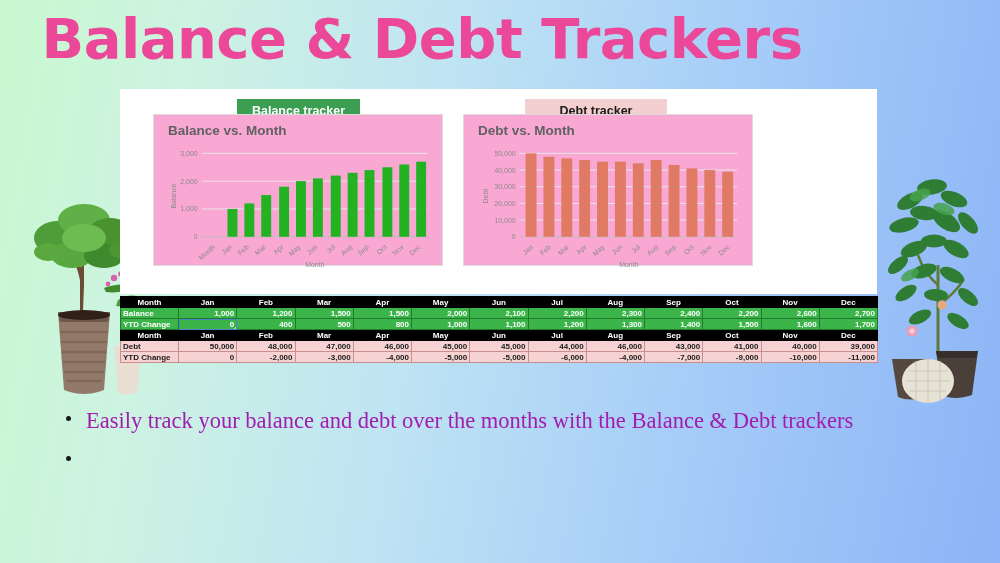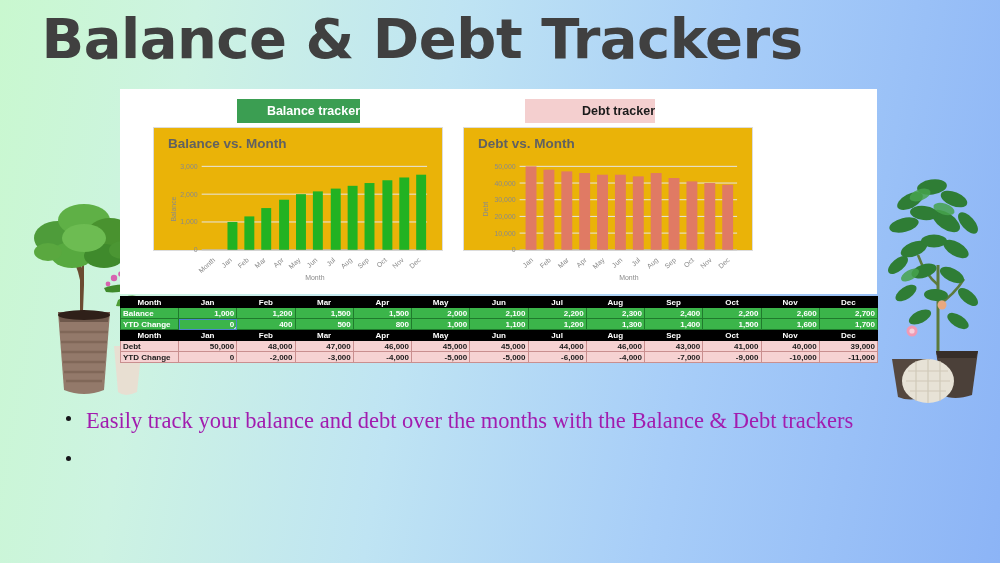--- a/index.html
+++ b/index.html
@@ -18,7 +18,7 @@
     font-weight: 700;
     font-size: 56px;
     letter-spacing: -0.5px;
-    color: #404040;
+    color: #ec4899;
     line-height: 1.1;
   }
 

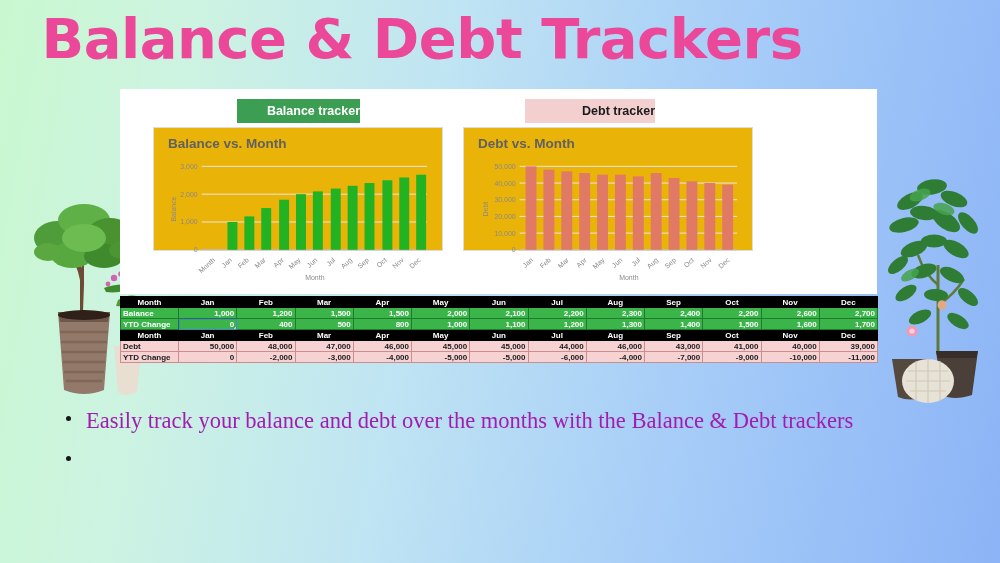--- a/index.html
+++ b/index.html
@@ -35,7 +35,7 @@
   .chip-row { position: absolute; left: 0; top: 10px; width: 757px; height: 26px; }
   .chip {
     position: absolute; height: 24px; line-height: 24px;
-    font-size: 12.5px; font-weight: 700; text-align: right;
+    font-size: 12.5px; font-weight: 700; text-align: center;
   }
   .chip-balance { left: 117px; width: 123px; background: #3b9e52; color: #ffffff; }
   .chip-debt    { left: 405px; width: 130px; background: #f4cfcf; color: #1b1b1b; }

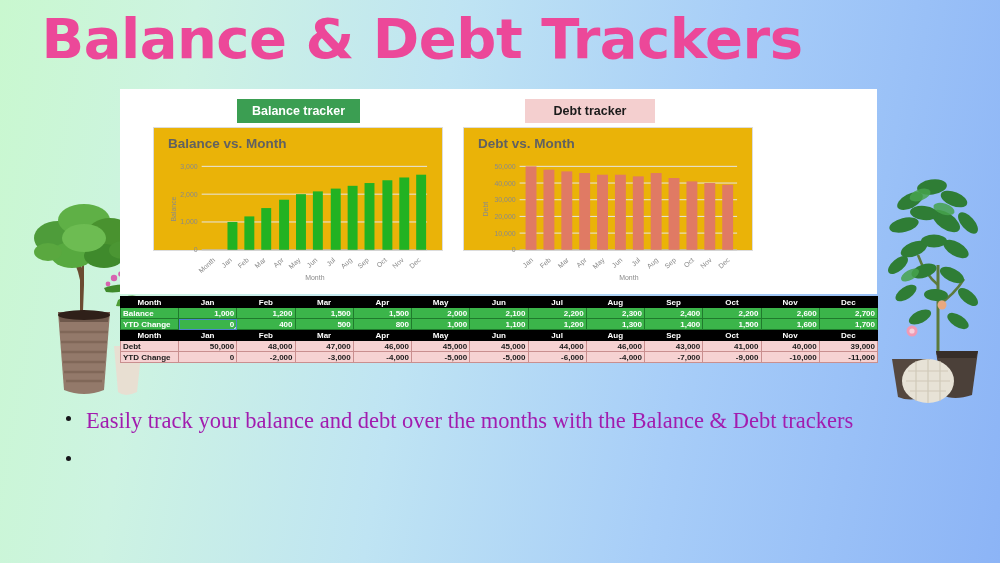--- a/index.html
+++ b/index.html
@@ -38,7 +38,7 @@
     font-size: 12.5px; font-weight: 700; text-align: center;
   }
   .chip-balance { left: 117px; width: 123px; background: #3b9e52; color: #ffffff; }
-  .chip-debt    { left: 405px; width: 130px; background: #f4cfcf; color: #1b1b1b; }
+  .chip-debt    { left: 405px; width: 142px; background: #f4cfcf; color: #1b1b1b; }
 
   .chart-card {
     position: absolute; top: 38px; height: 124px;

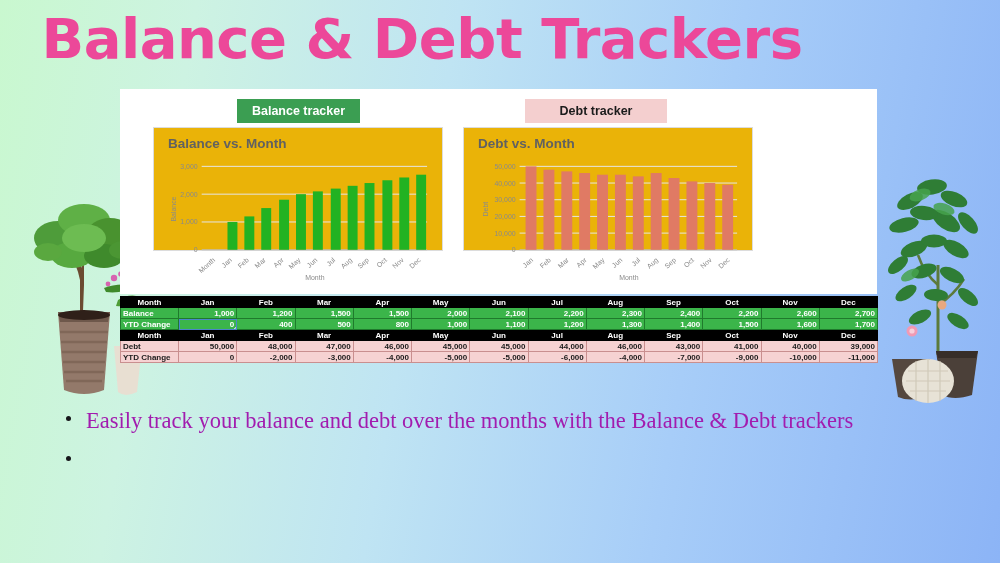--- a/index.html
+++ b/index.html
@@ -41,8 +41,8 @@
   .chip-debt    { left: 405px; width: 142px; background: #f4cfcf; color: #1b1b1b; }
 
   .chart-card {
-    position: absolute; top: 38px; height: 124px;
-    background: #eab308; border: 1px solid #dcdcdc;
+    position: absolute; top: 25px; height: 152px;
+    background: #f9a8d4; border: 1px solid #dcdcdc;
   }
   .chart-card.left  { left: 33px;  width: 290px; }
   .chart-card.right { left: 343px; width: 290px; padding-left: 46px; }

